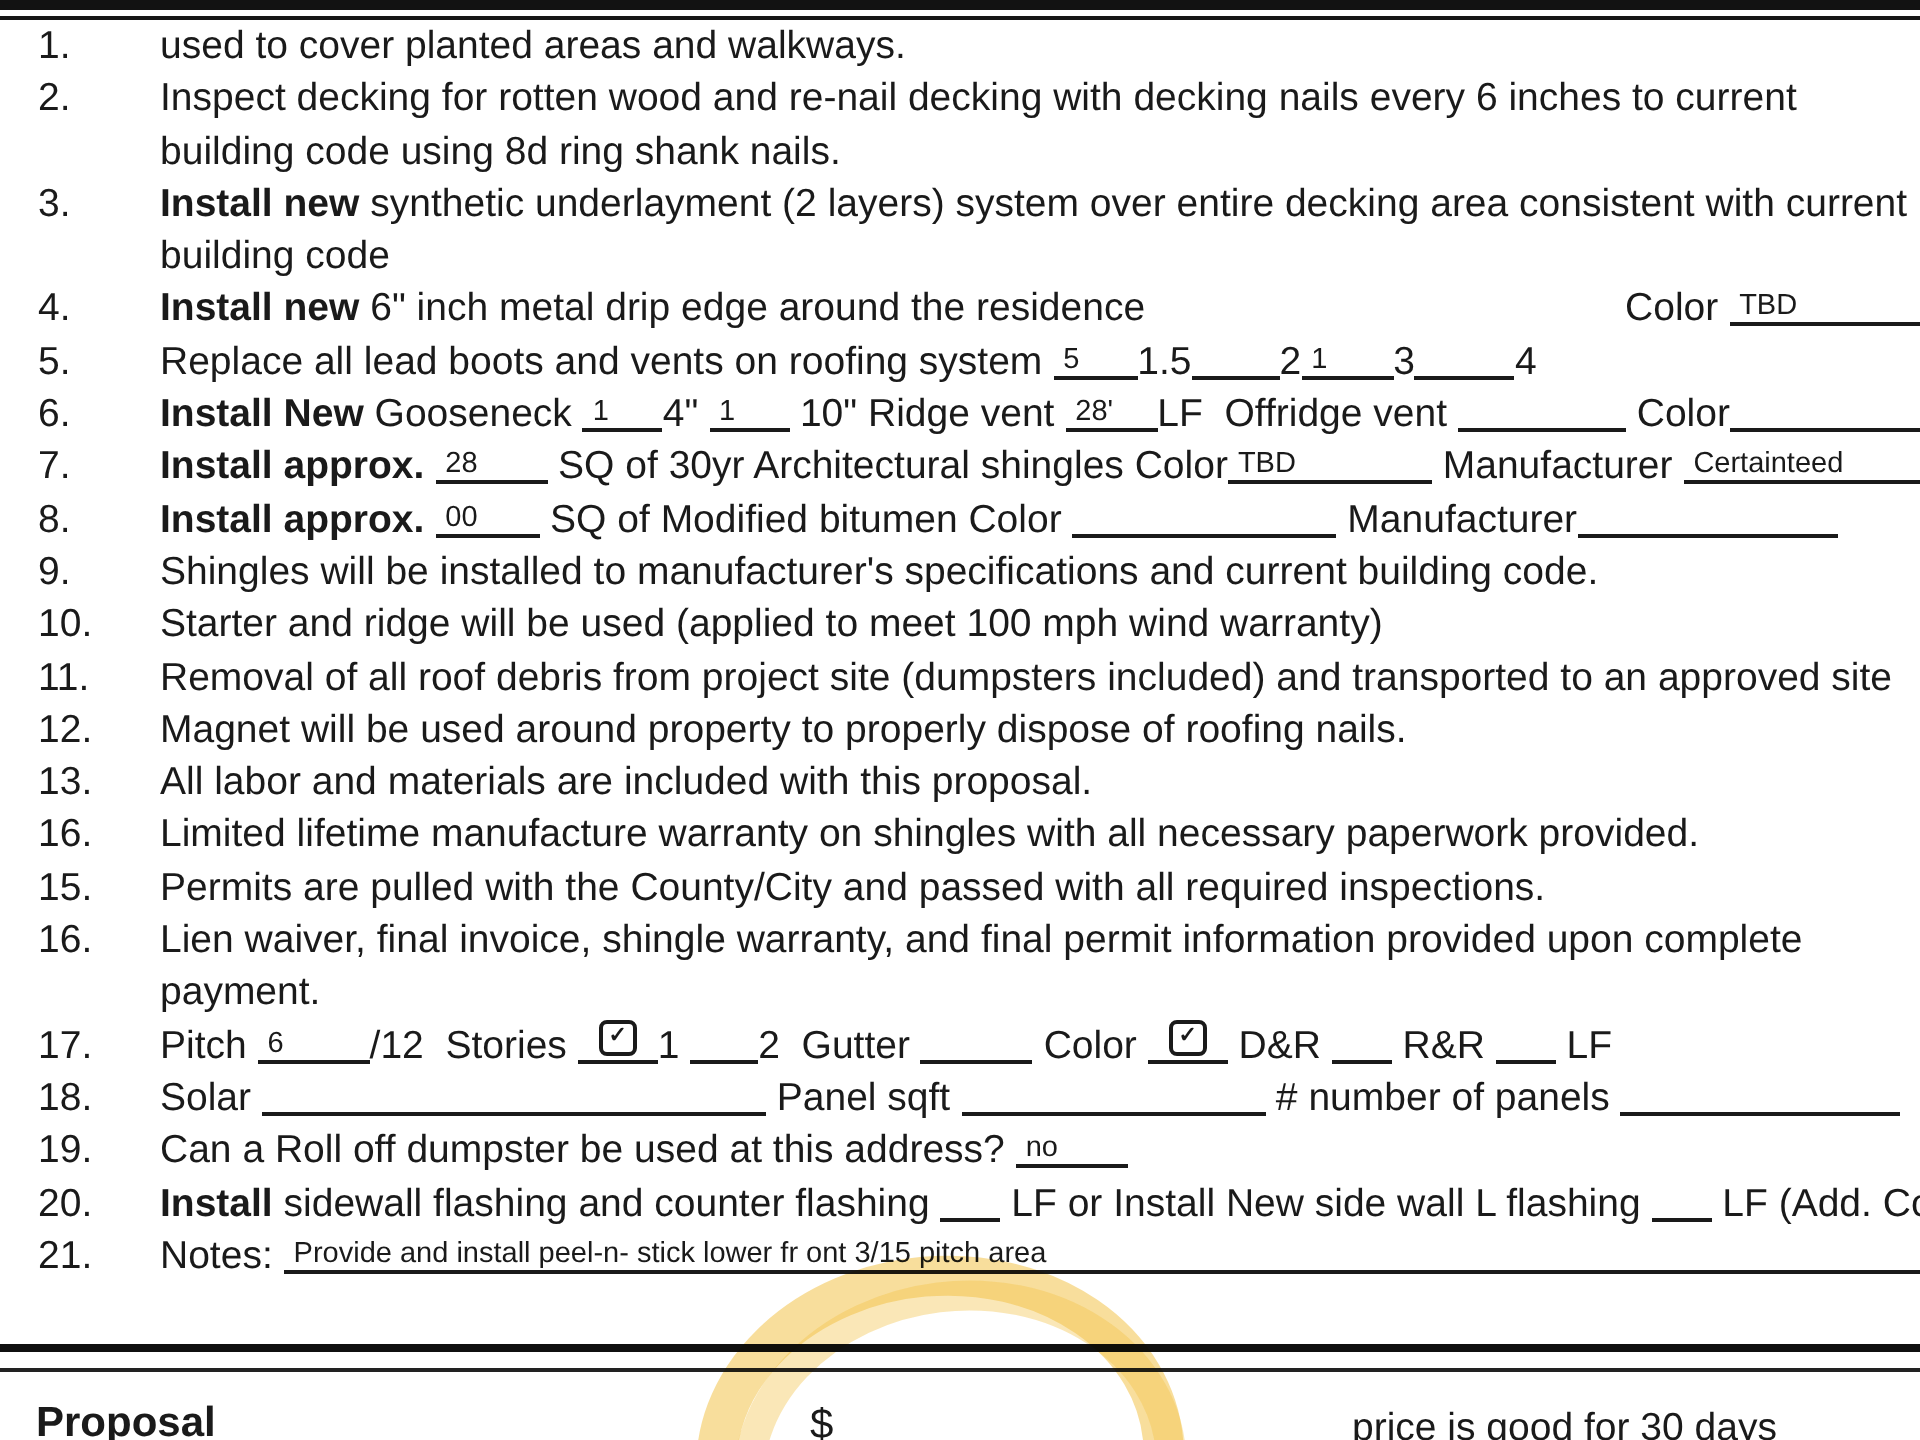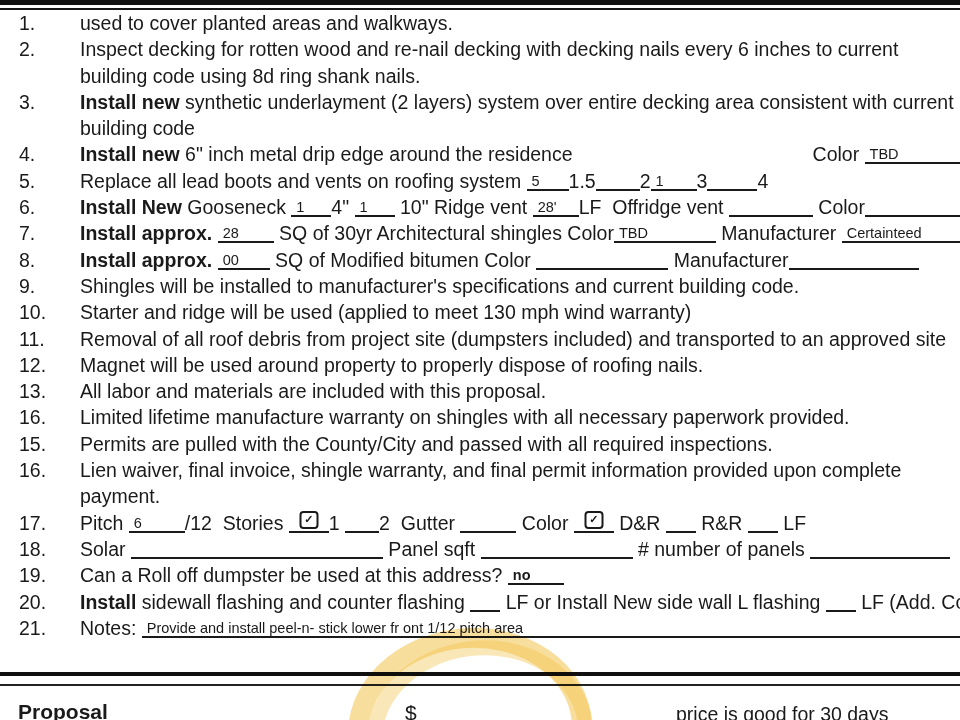--- a/index.html
+++ b/index.html
@@ -111,7 +111,7 @@
     <div class="row">
       <div class="num">10.</div>
       <div class="content">
-        <div class="line"><span>Starter and ridge will be used (applied to meet 130 mph wind warranty)</span></div>
+        <div class="line"><span>Starter and ridge will be used (applied to meet 100 mph wind warranty)</span></div>
       </div>
     </div>
     <div class="row">

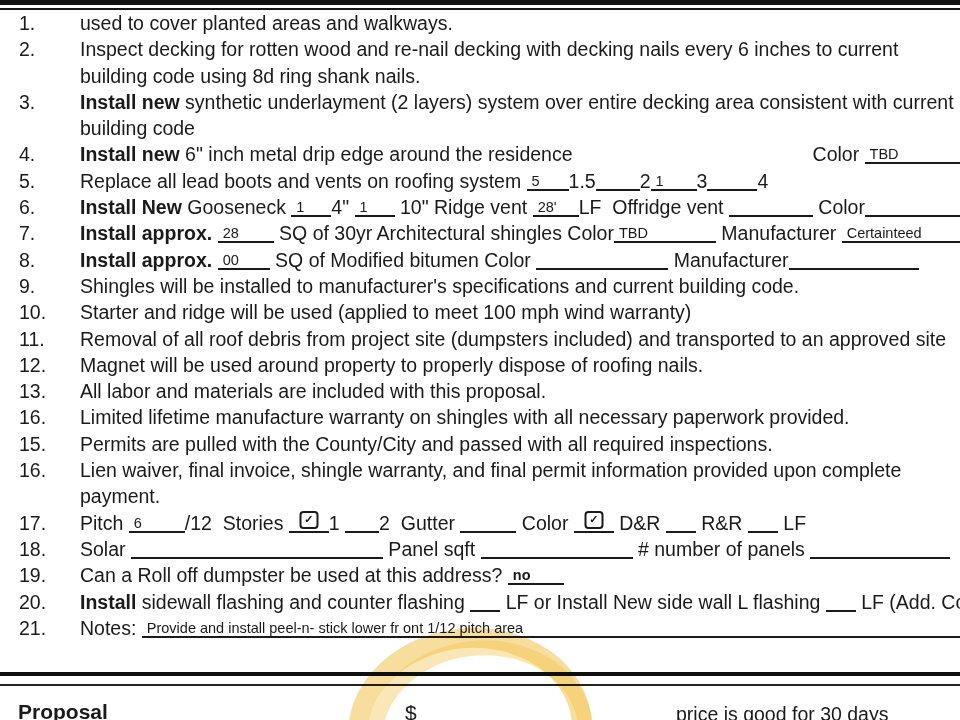--- a/index.html
+++ b/index.html
@@ -166,7 +166,7 @@
     <div class="row">
       <div class="num">19.</div>
       <div class="content">
-        <div class="line"><span>Can a Roll off dumpster be used at this address? </span><span class="blank" style="width: 56px; font-weight: bold;"><span class="val">no</span></span></div>
+        <div class="line"><span>Can a Roll off dumpster be used at this address? </span><span class="blank" style="width: 56px;"><span class="val">no</span></span></div>
       </div>
     </div>
     <div class="row">

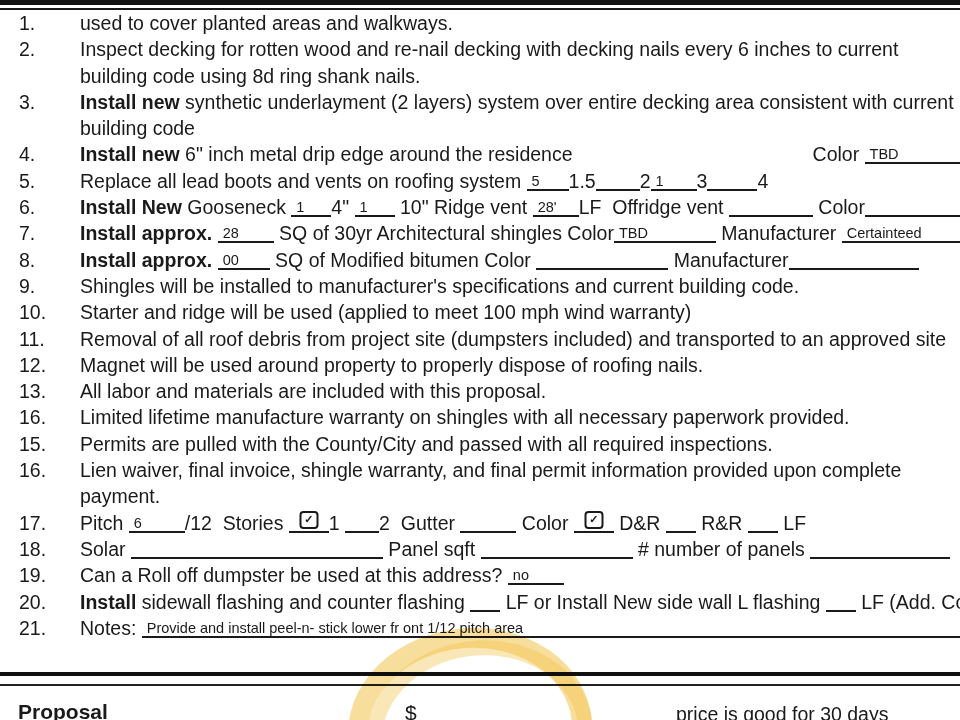--- a/index.html
+++ b/index.html
@@ -178,7 +178,7 @@
     <div class="row">
       <div class="num">21.</div>
       <div class="content">
-        <div class="line"><span>Notes: </span><span class="blank" style="width: 830px;"><span class="val">Provide and install peel-n- stick lower fr ont 1/12 pitch area</span></span></div>
+        <div class="line"><span>Notes: </span><span class="blank" style="width: 830px;"><span class="val">Provide and install peel-n- stick lower fr ont 3/15 pitch area</span></span></div>
       </div>
     </div>
   </div>

